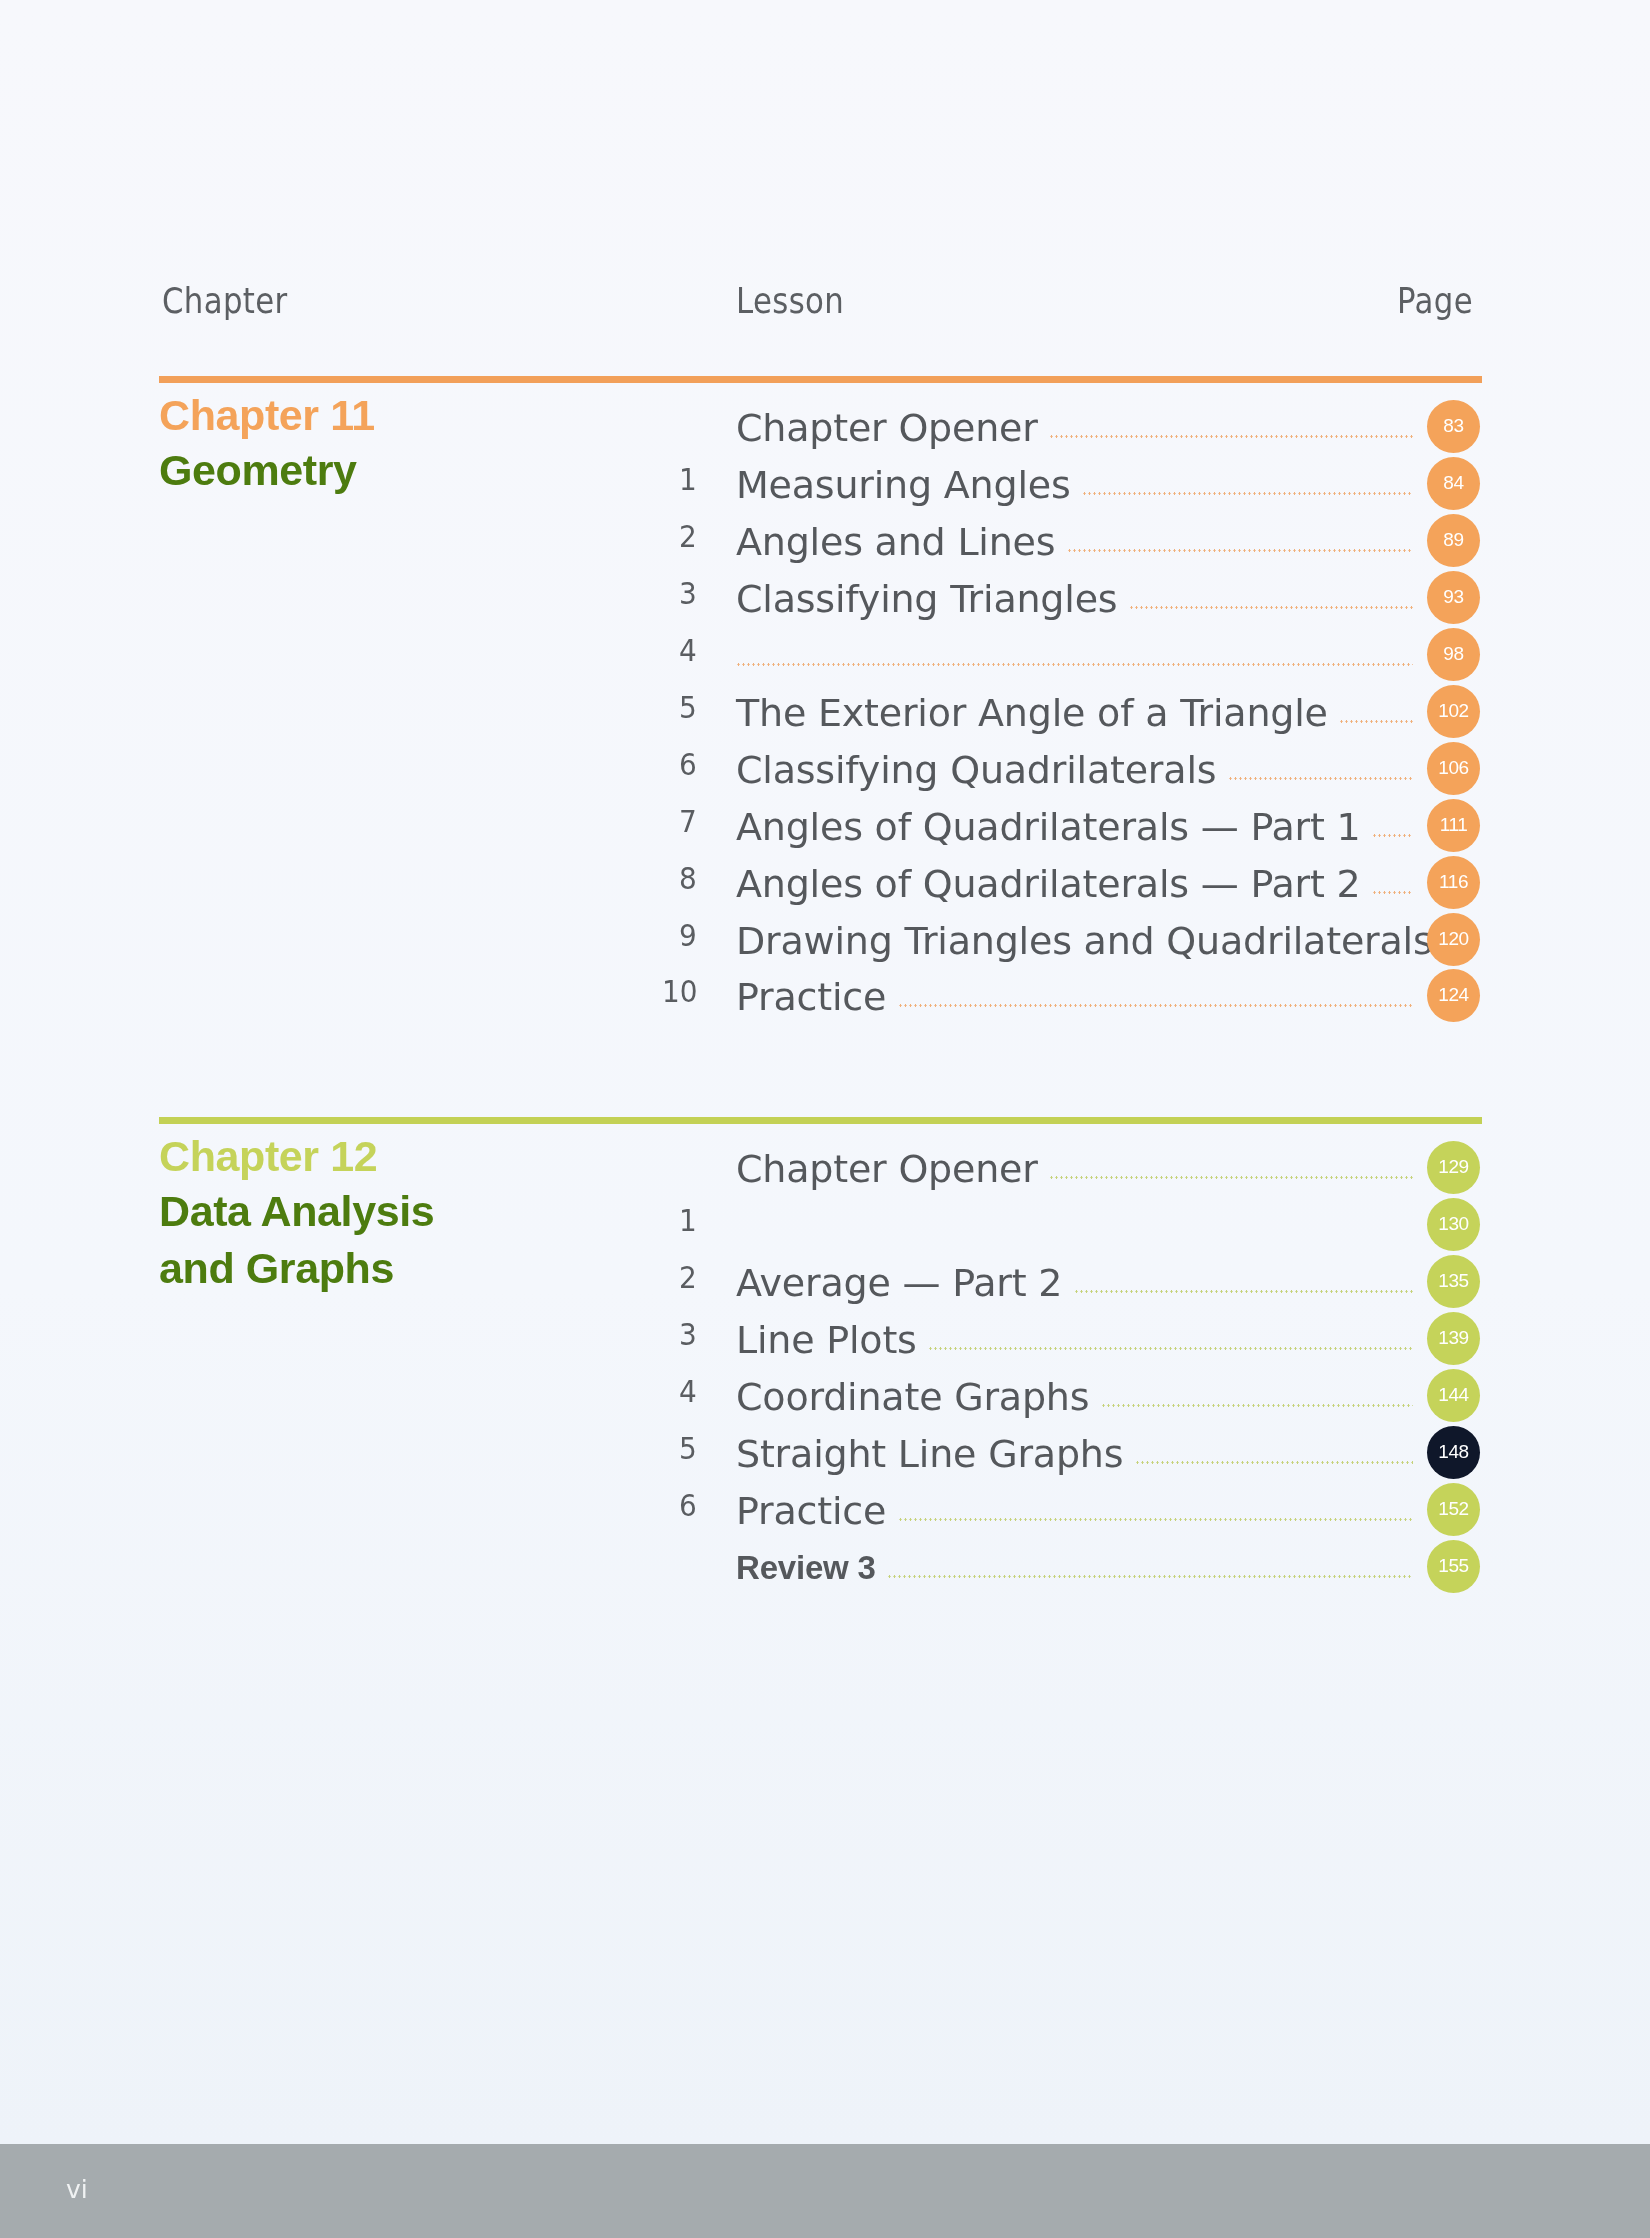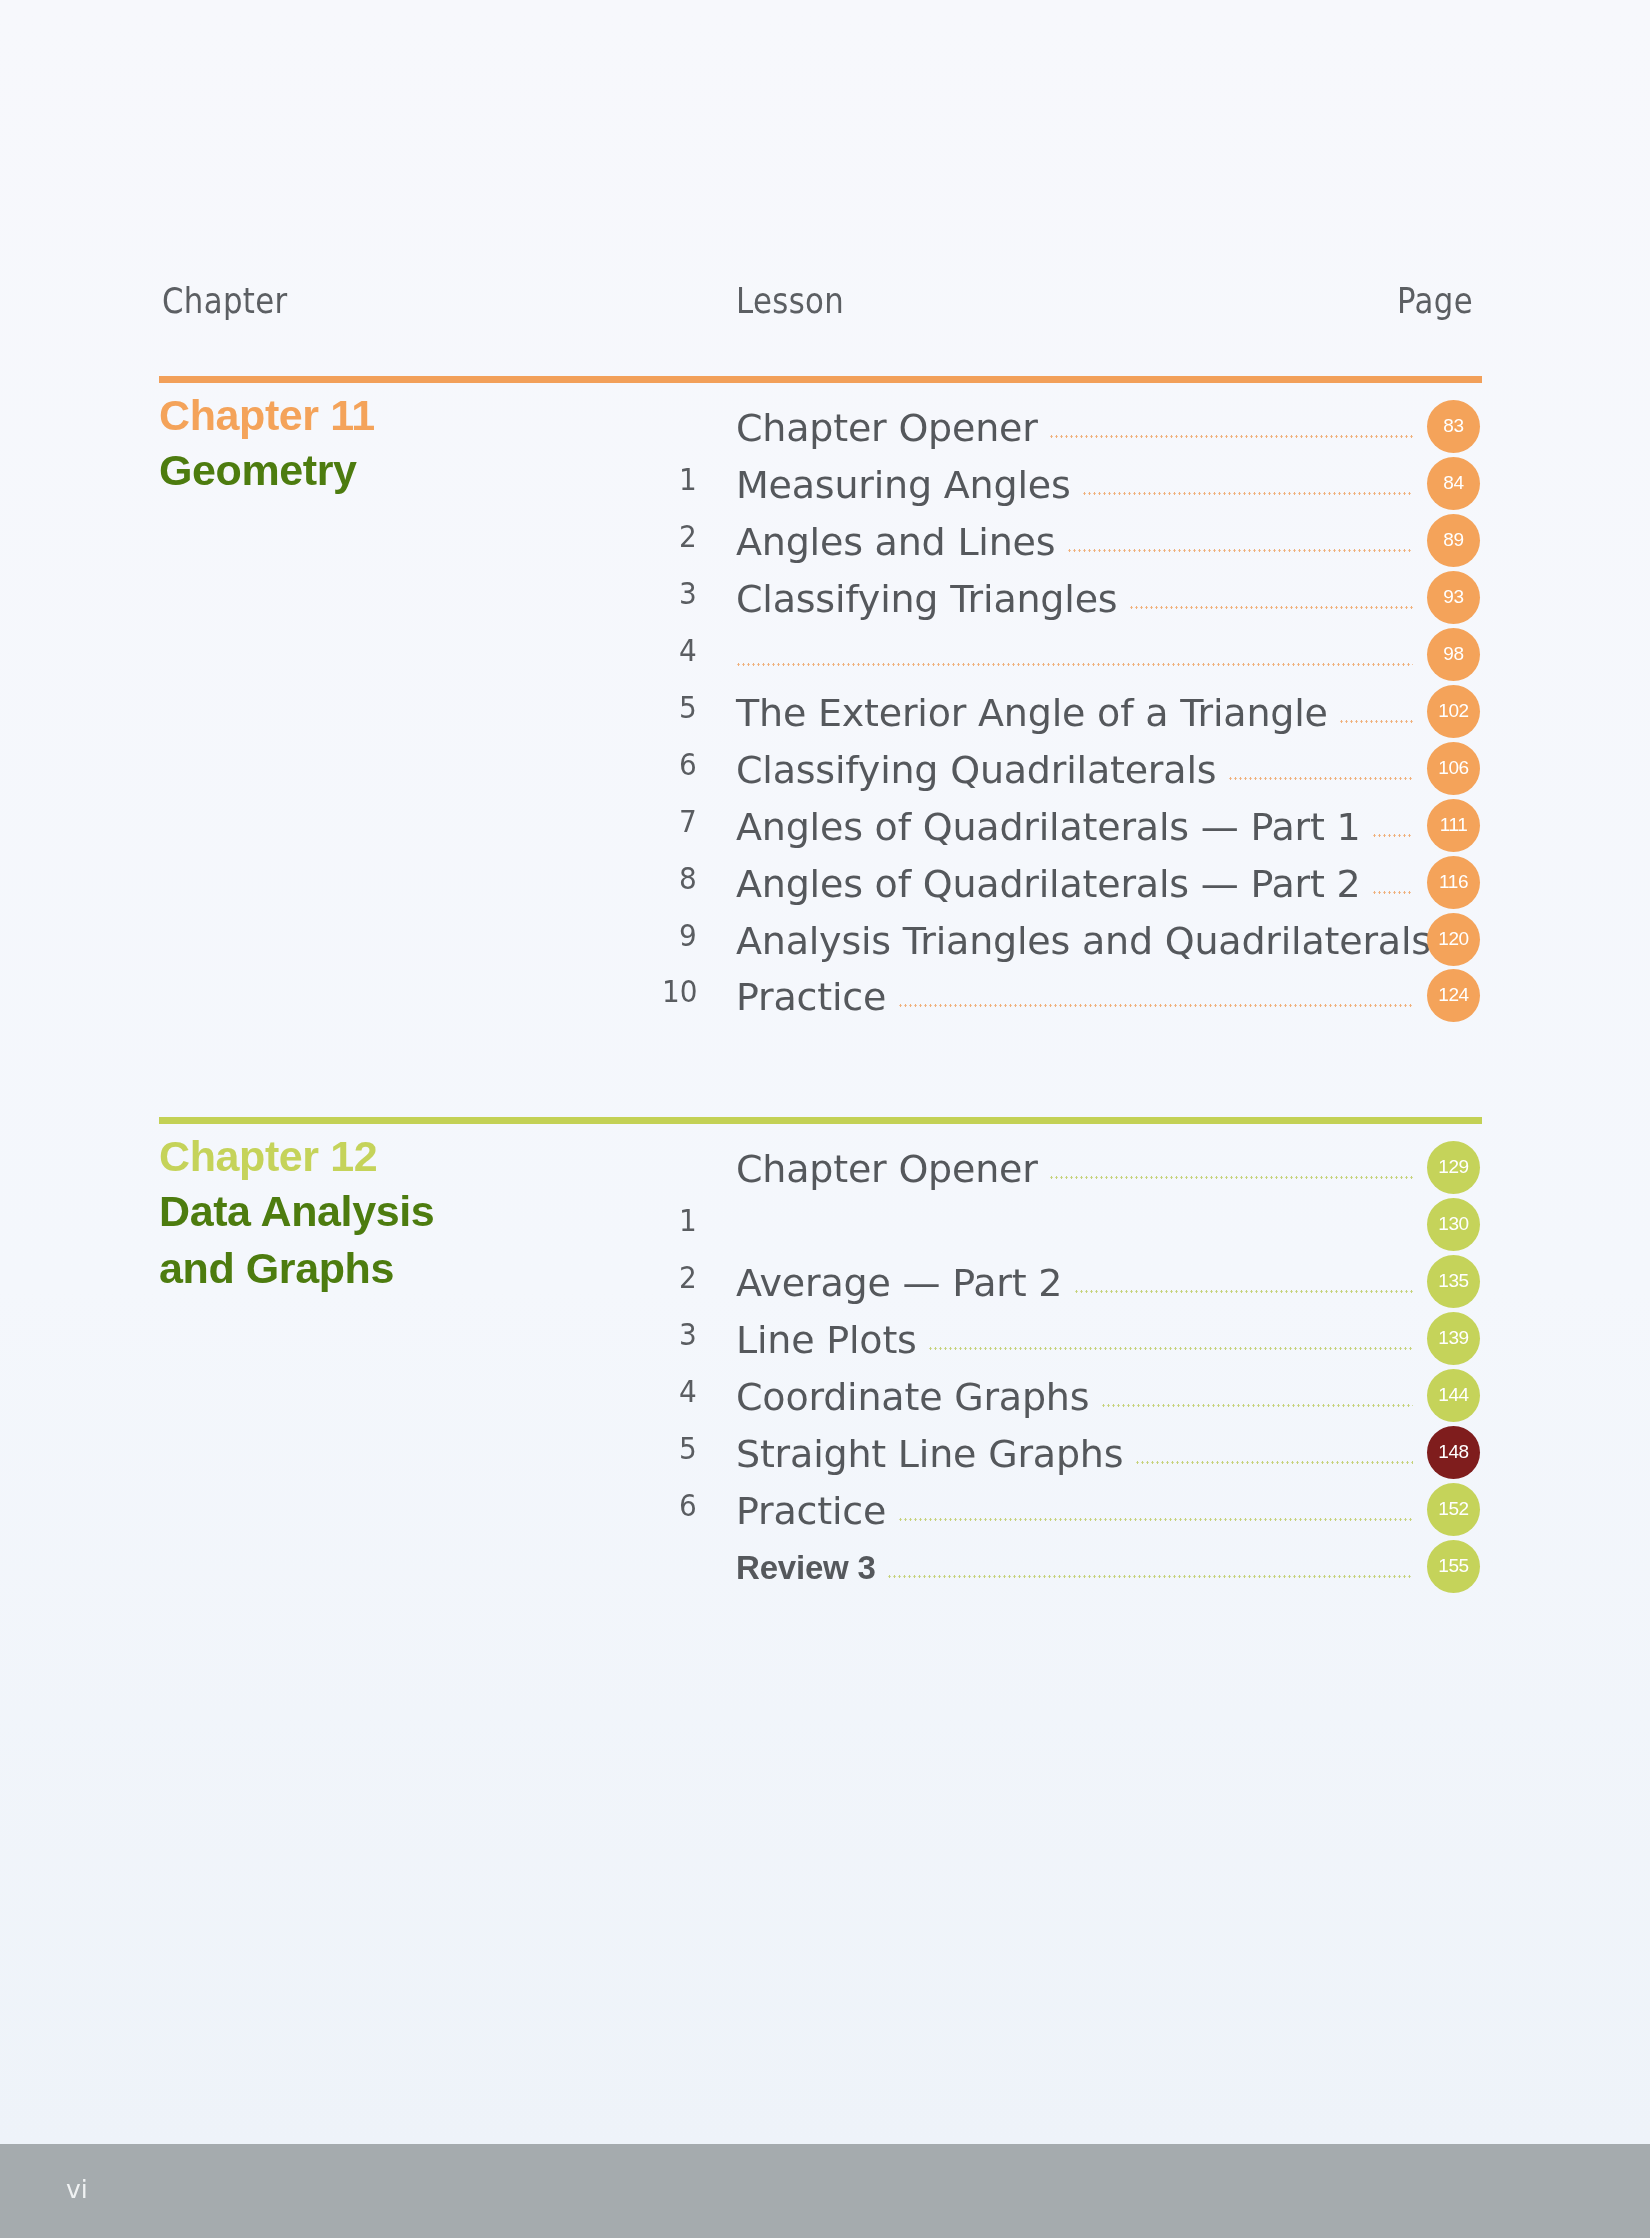--- a/index.html
+++ b/index.html
@@ -161,7 +161,7 @@
       <div class="row" style="top: 536px; --dot: #f0b07a;">
         <span class="num">9</span>
         <div class="lesson-wrap">
-          <span class="lesson">Analysis Triangles and Quadrilaterals</span>
+          <span class="lesson">Drawing Triangles and Quadrilaterals</span>
           <span class="leader"></span>
         </div>
         <span class="badge" style="background: rgb(244, 163, 90);">120</span>

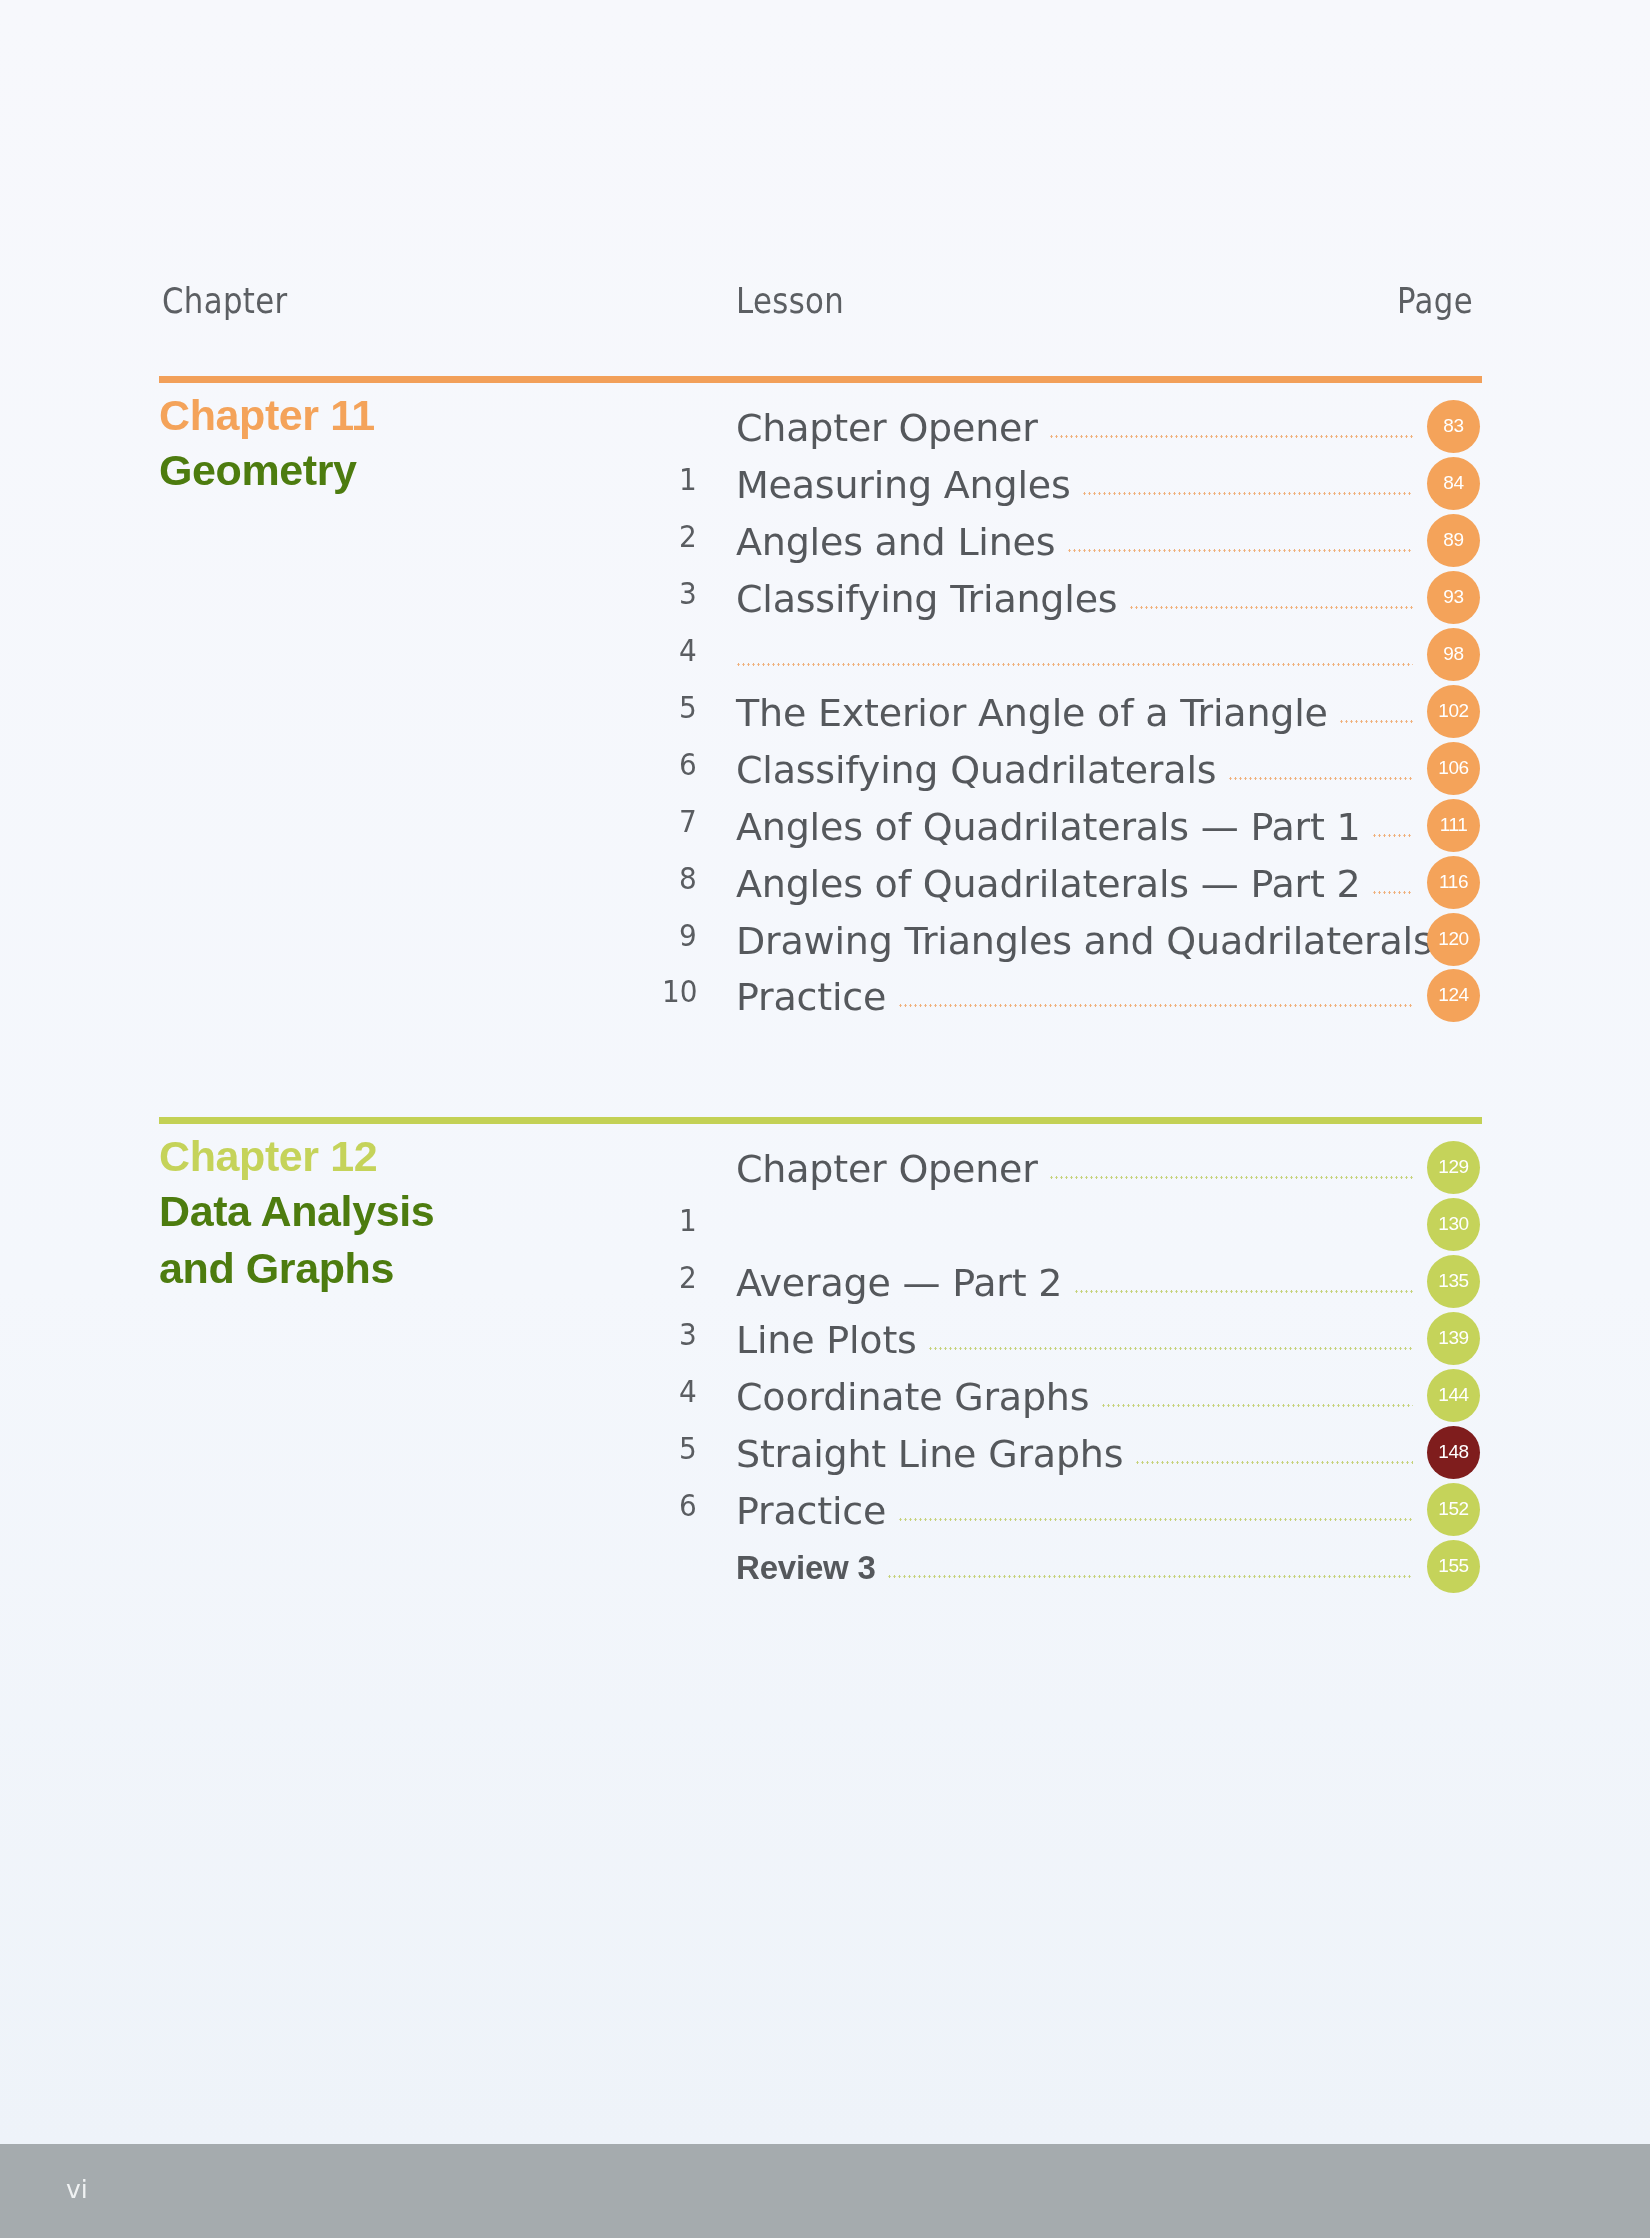--- a/index.html
+++ b/index.html
@@ -222,7 +222,7 @@
           <span class="lesson">Straight Line Graphs</span>
           <span class="leader"></span>
         </div>
-        <span class="badge" style="background: #7f1d1d;">148</span>
+        <span class="badge" style="background: #0f172a;">148</span>
       </div>
       <div class="row" style="top: 365px; --dot: #c6d27a;">
         <span class="num">6</span>

